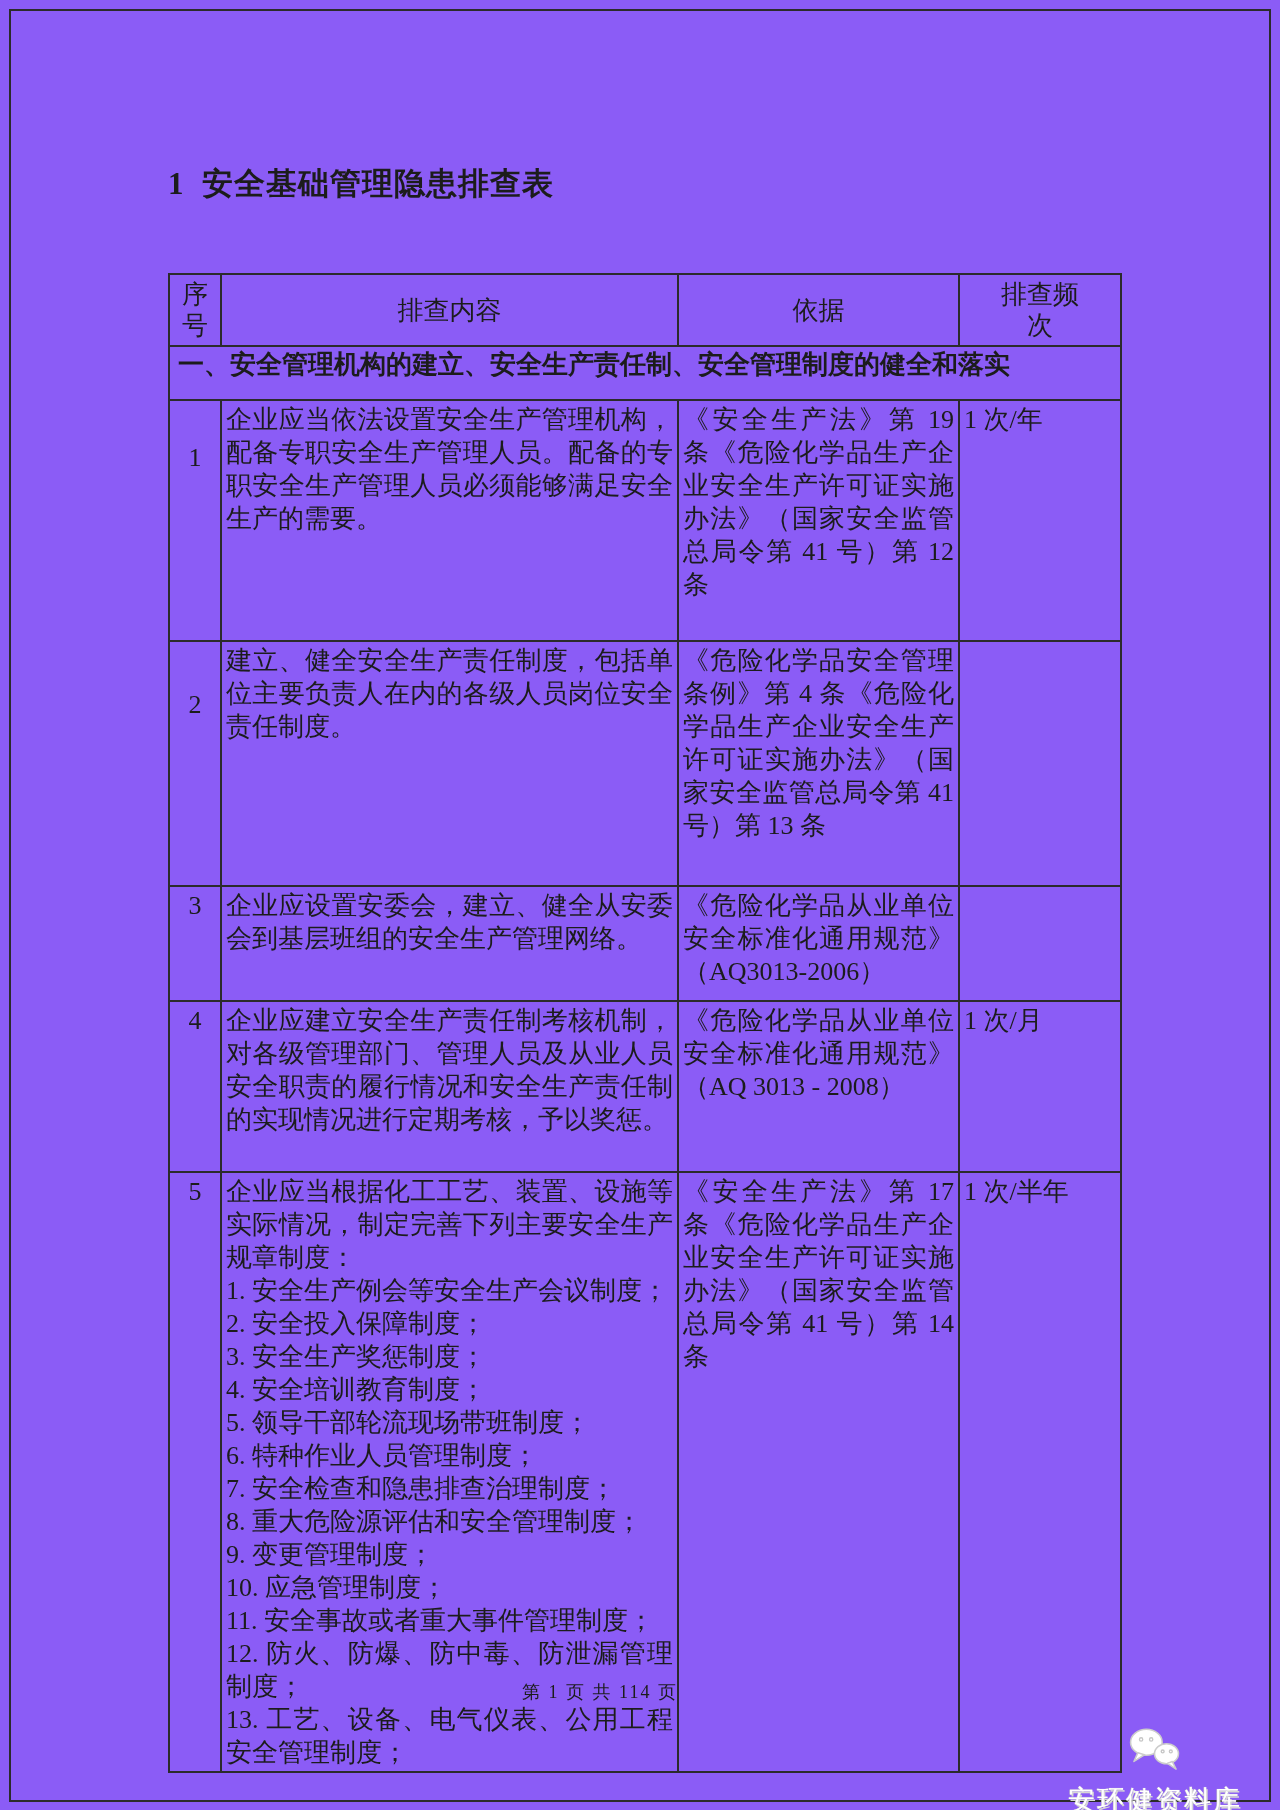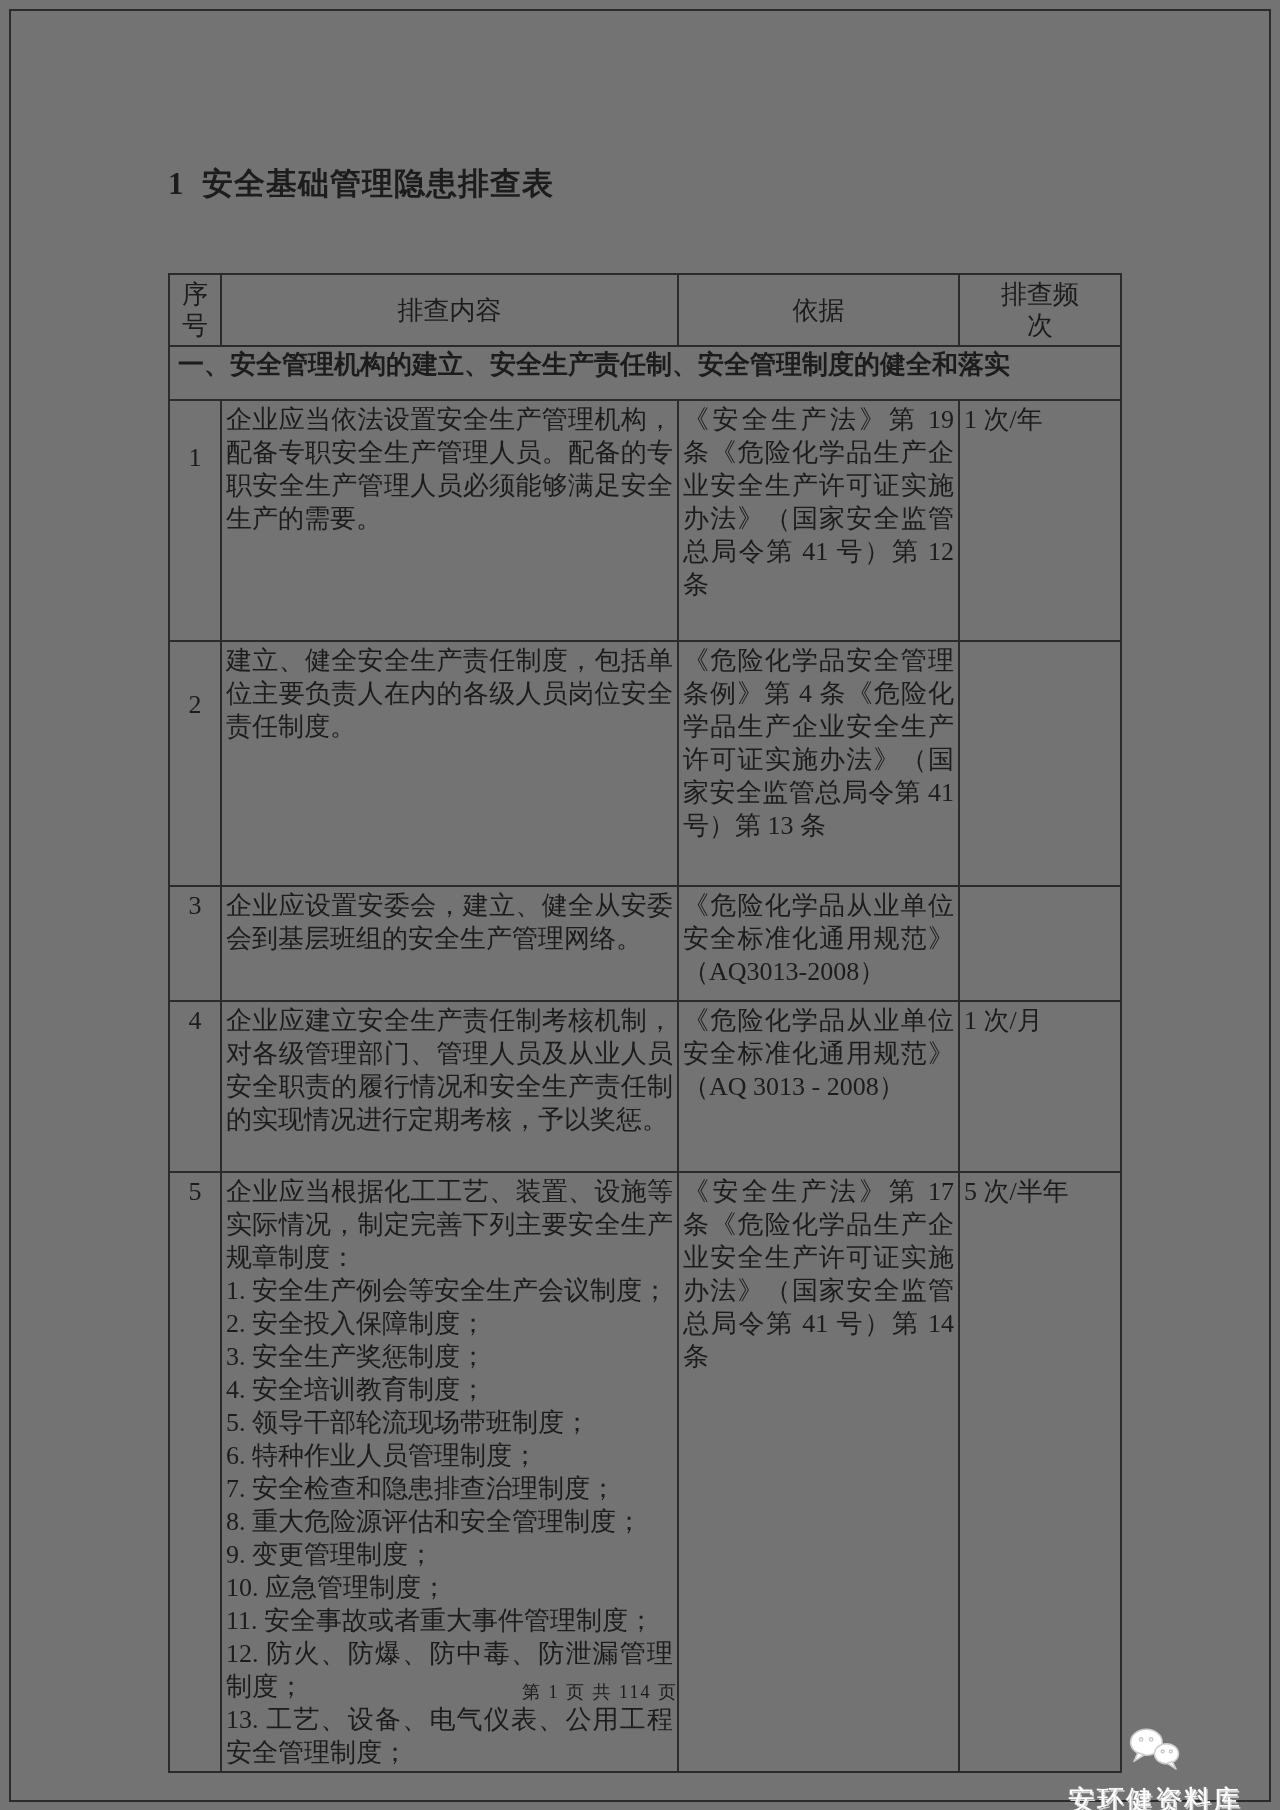--- a/index.html
+++ b/index.html
@@ -6,7 +6,7 @@
   .page {
     position:relative;
     width:1280px; height:1810px;
-    background:#737373;
+    background:#8b5cf6;
     font-family:"Liberation Serif","DejaVu Serif",serif;
     color:#1c1c1c;
     overflow:hidden;

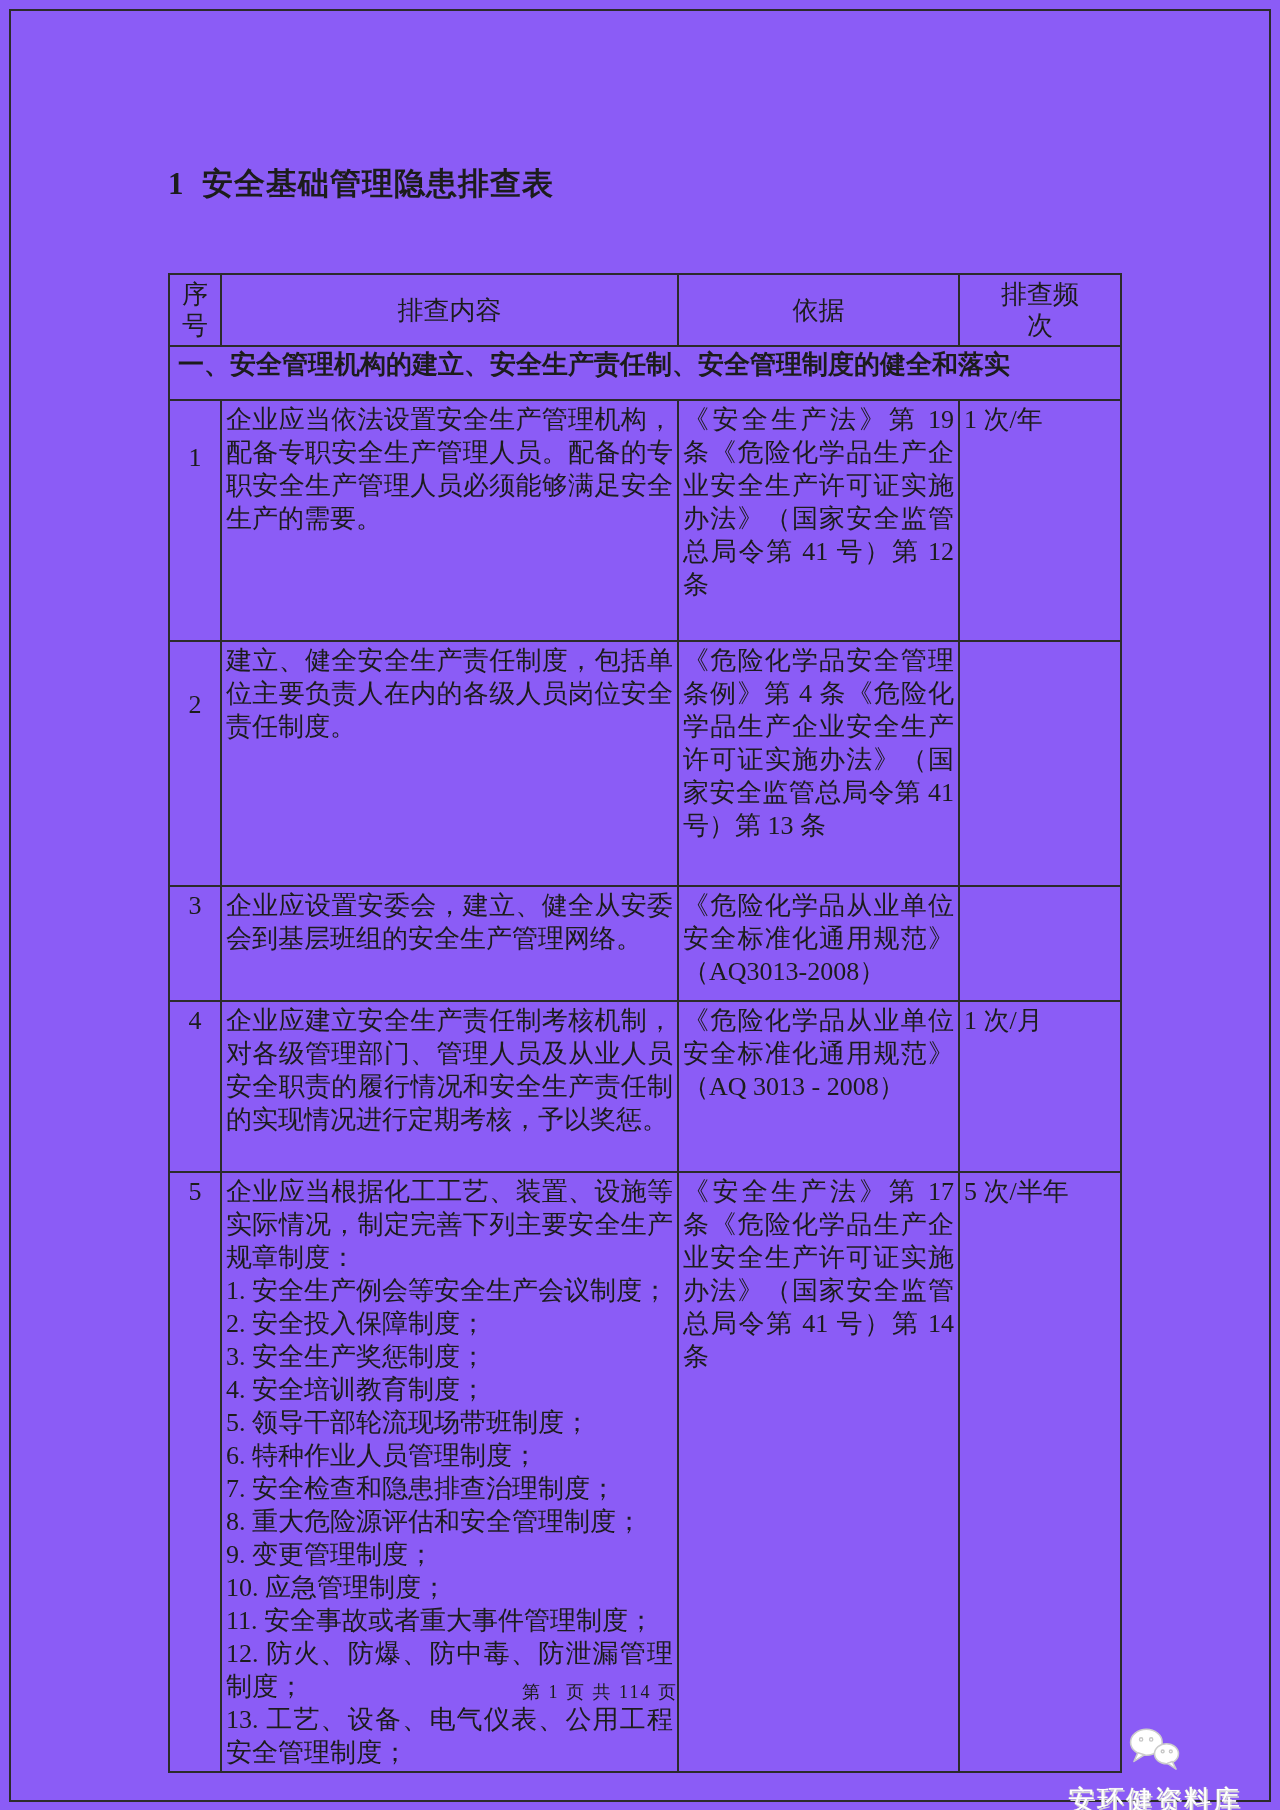--- a/index.html
+++ b/index.html
@@ -115,7 +115,7 @@
       <tr class="row r3">
         <td class="c-no">3</td>
         <td class="c-content">企业应设置安委会，建立、健全从安委会到基层班组的安全生产管理网络。</td>
-        <td class="c-basis">《危险化学品从业单位安全标准化通用规范》（AQ3013-2008）</td>
+        <td class="c-basis">《危险化学品从业单位安全标准化通用规范》（AQ3013-2006）</td>
         <td class="c-freq"></td>
       </tr>
       <tr class="row r4">

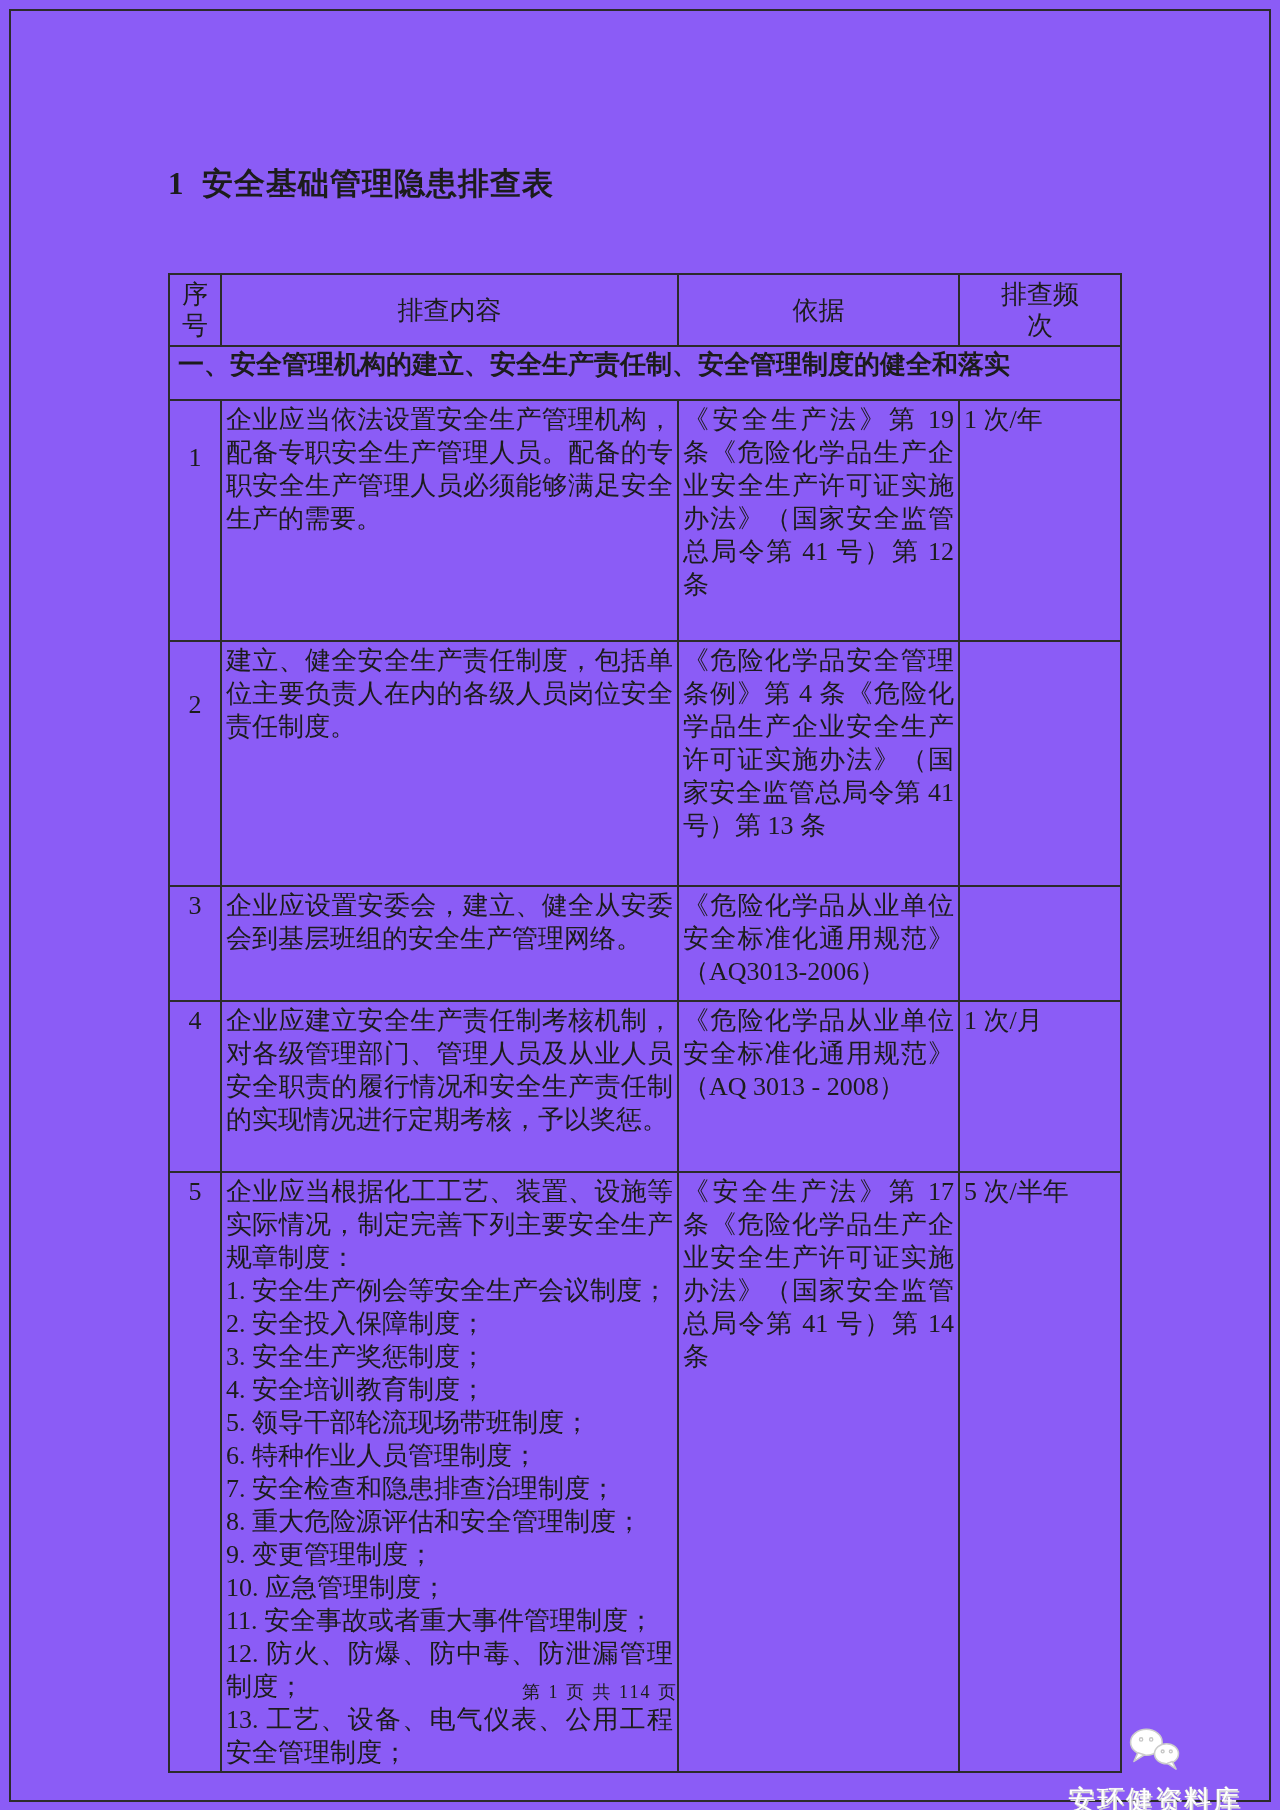--- a/index.html
+++ b/index.html
@@ -141,7 +141,7 @@
 12. 防火、防爆、防中毒、防泄漏管理制度；
 13. 工艺、设备、电气仪表、公用工程安全管理制度；</td>
         <td class="c-basis">《安全生产法》第 17 条《危险化学品生产企业安全生产许可证实施办法》（国家安全监管总局令第 41 号）第 14 条</td>
-        <td class="c-freq">5 次/半年</td>
+        <td class="c-freq">1 次/半年</td>
       </tr>
     </tbody>
   </table>

